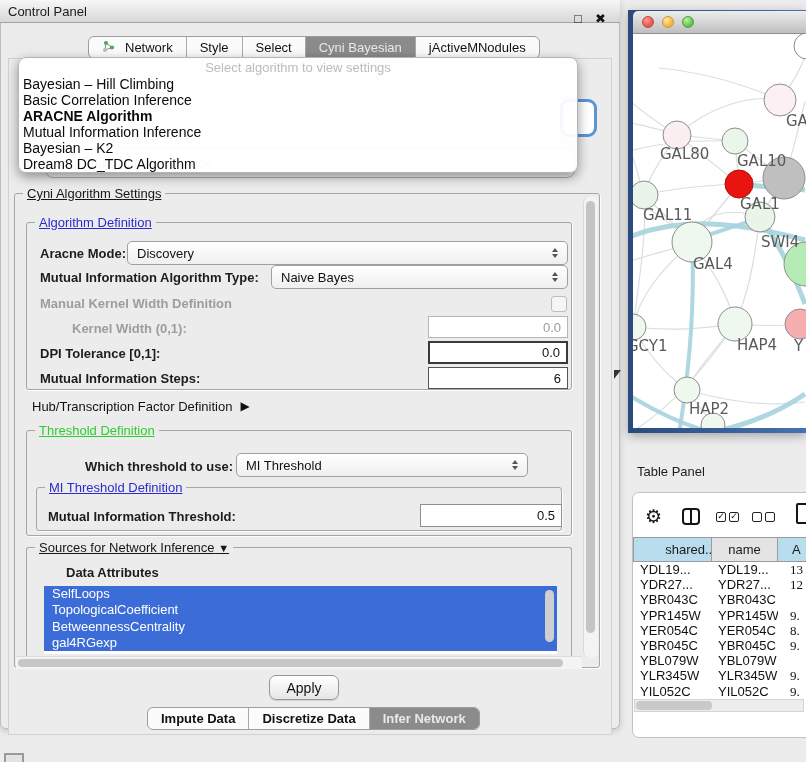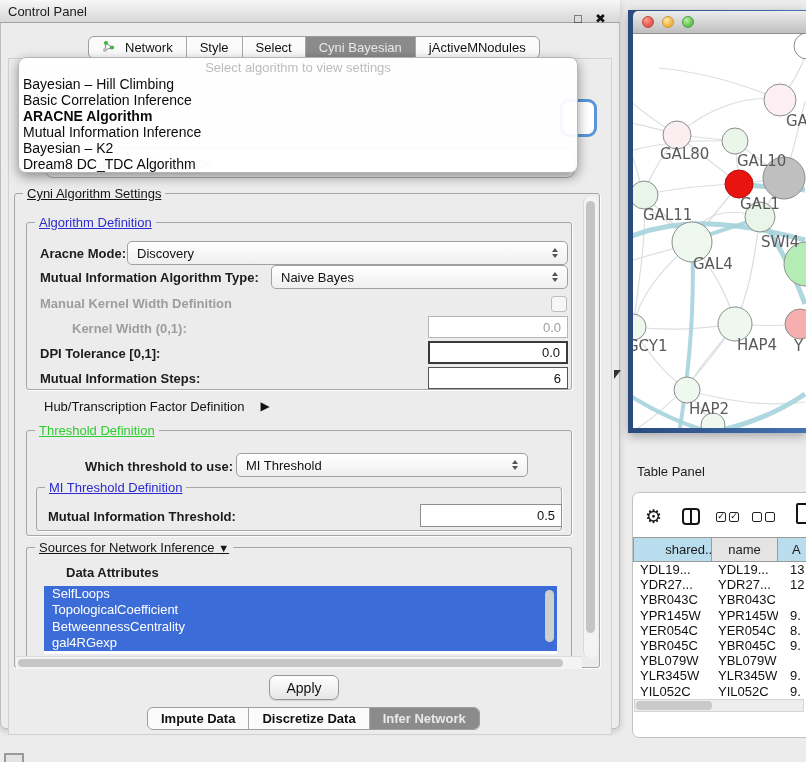--- a/index.html
+++ b/index.html
@@ -206,7 +206,7 @@
   <div class="abs blbl" style="left:40px;top:371px;">Mutual Information Steps:</div>
   <div class="abs field" style="left:428px;top:367px;width:140px;height:22px;border:1.5px solid #555;">6</div>
 
-  <div class="abs" style="left:44px;top:399px;font-size:13px;color:#121212;display:flex;align-items:flex-start;gap:16px;">
+  <div class="abs" style="left:32px;top:399px;font-size:13px;color:#121212;display:flex;align-items:flex-start;gap:8px;">
     <span>Hub/Transcription Factor Definition</span>
     <span style="font-size:12px;">▶</span>
   </div>

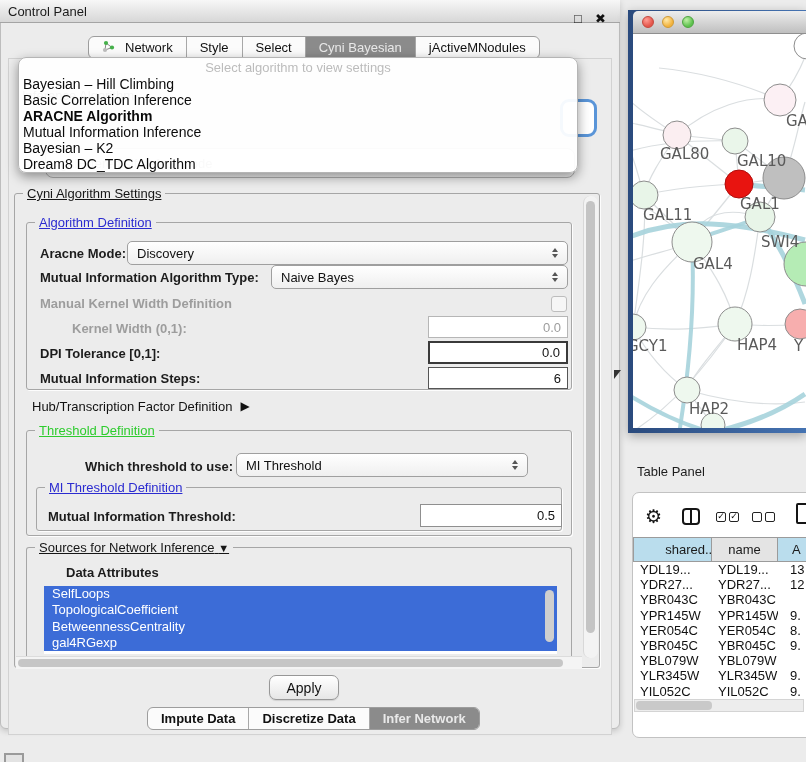--- a/index.html
+++ b/index.html
@@ -106,7 +106,7 @@
   .trow{display:flex;height:15.2px;line-height:15.2px;font-size:13px;color:#111;white-space:nowrap;}
   .tc1{width:79px;padding-left:7px;box-sizing:border-box;overflow:hidden;}
   .tc2{width:66px;padding-left:6px;box-sizing:border-box;overflow:hidden;}
-  .tc3{padding-left:12px;}
+  .tc3{padding-left:12px;font-family:Liberation Serif, serif;}
   #tp-hscroll{left:634px;top:699px;width:170px;height:13px;background:#ededed;border:1px solid #d4d4d4;box-sizing:border-box;}
   #tp-hthumb{left:636px;top:701px;width:76px;height:9px;background:#c9c9c9;border-radius:4px;}
 

